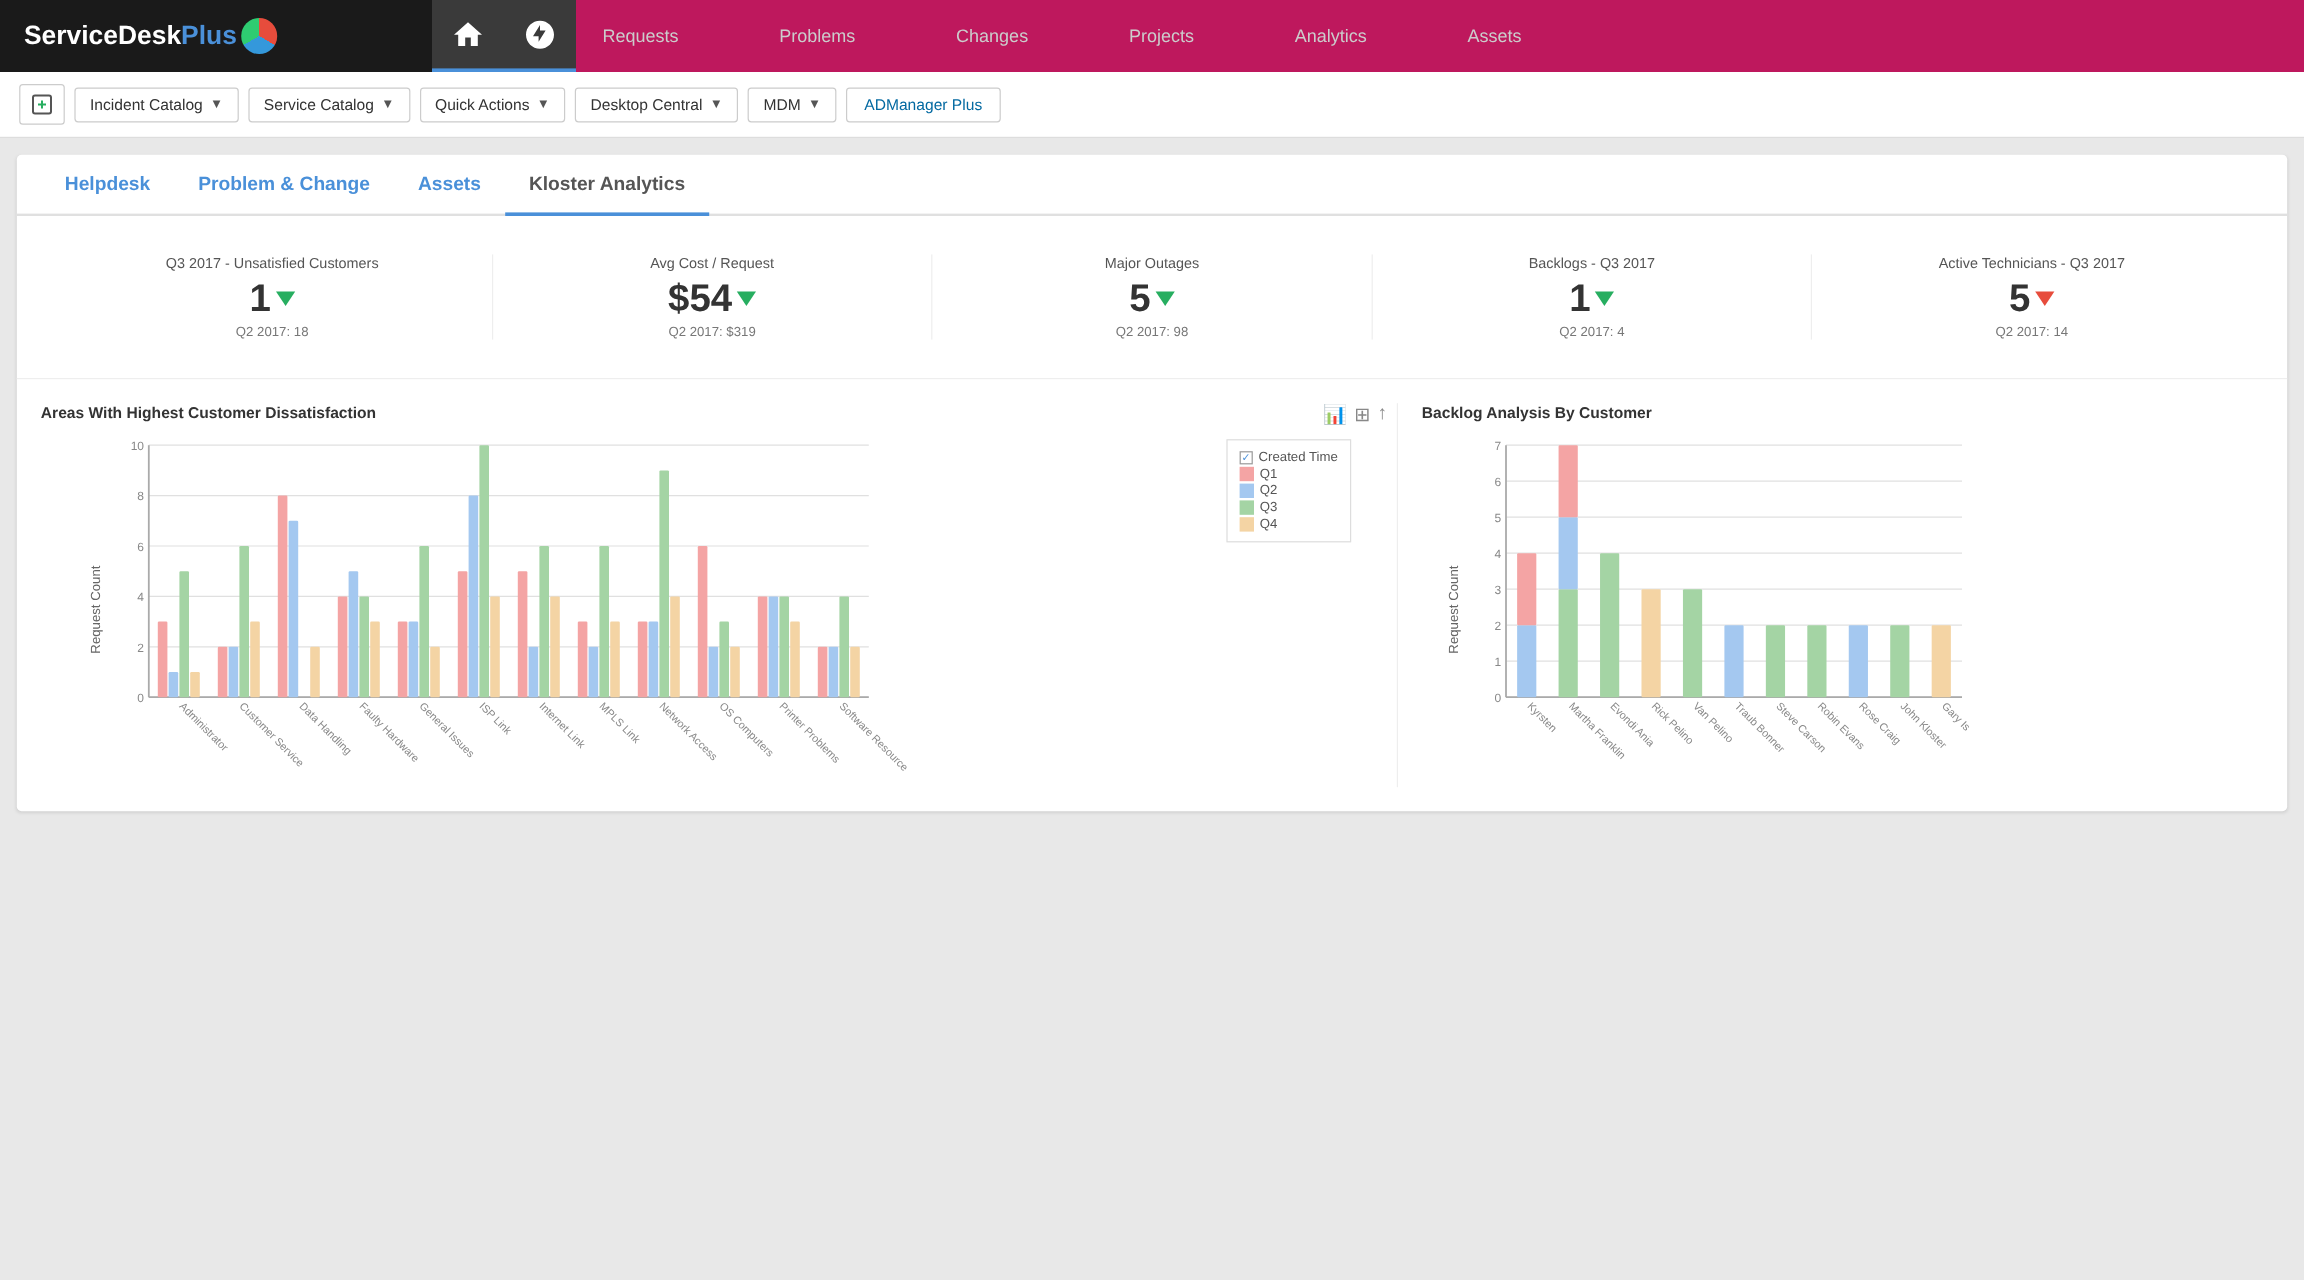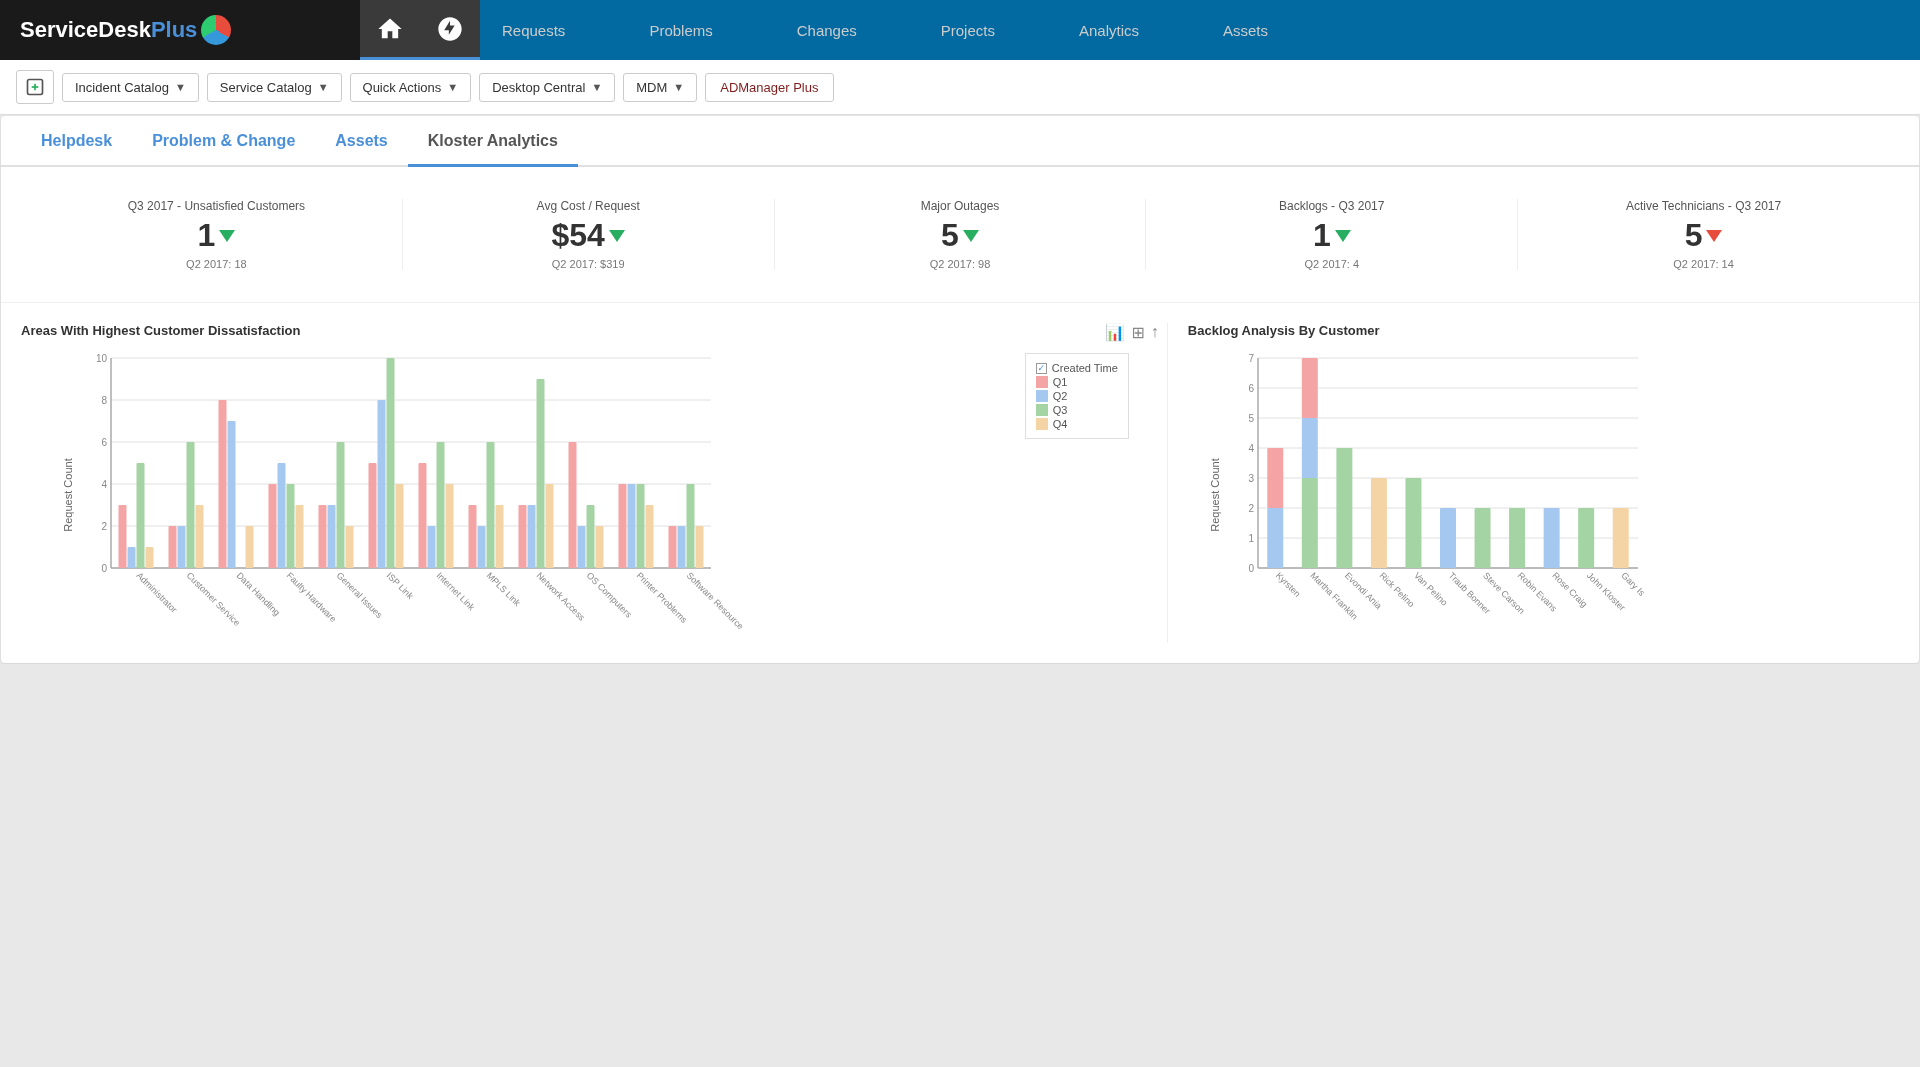--- a/index.html
+++ b/index.html
@@ -7,7 +7,7 @@
 
     
     .top-nav {
-      background: #0369a1;
+      background: #be185d;
       display: flex;
       align-items: flex-start;
       height: 60px;

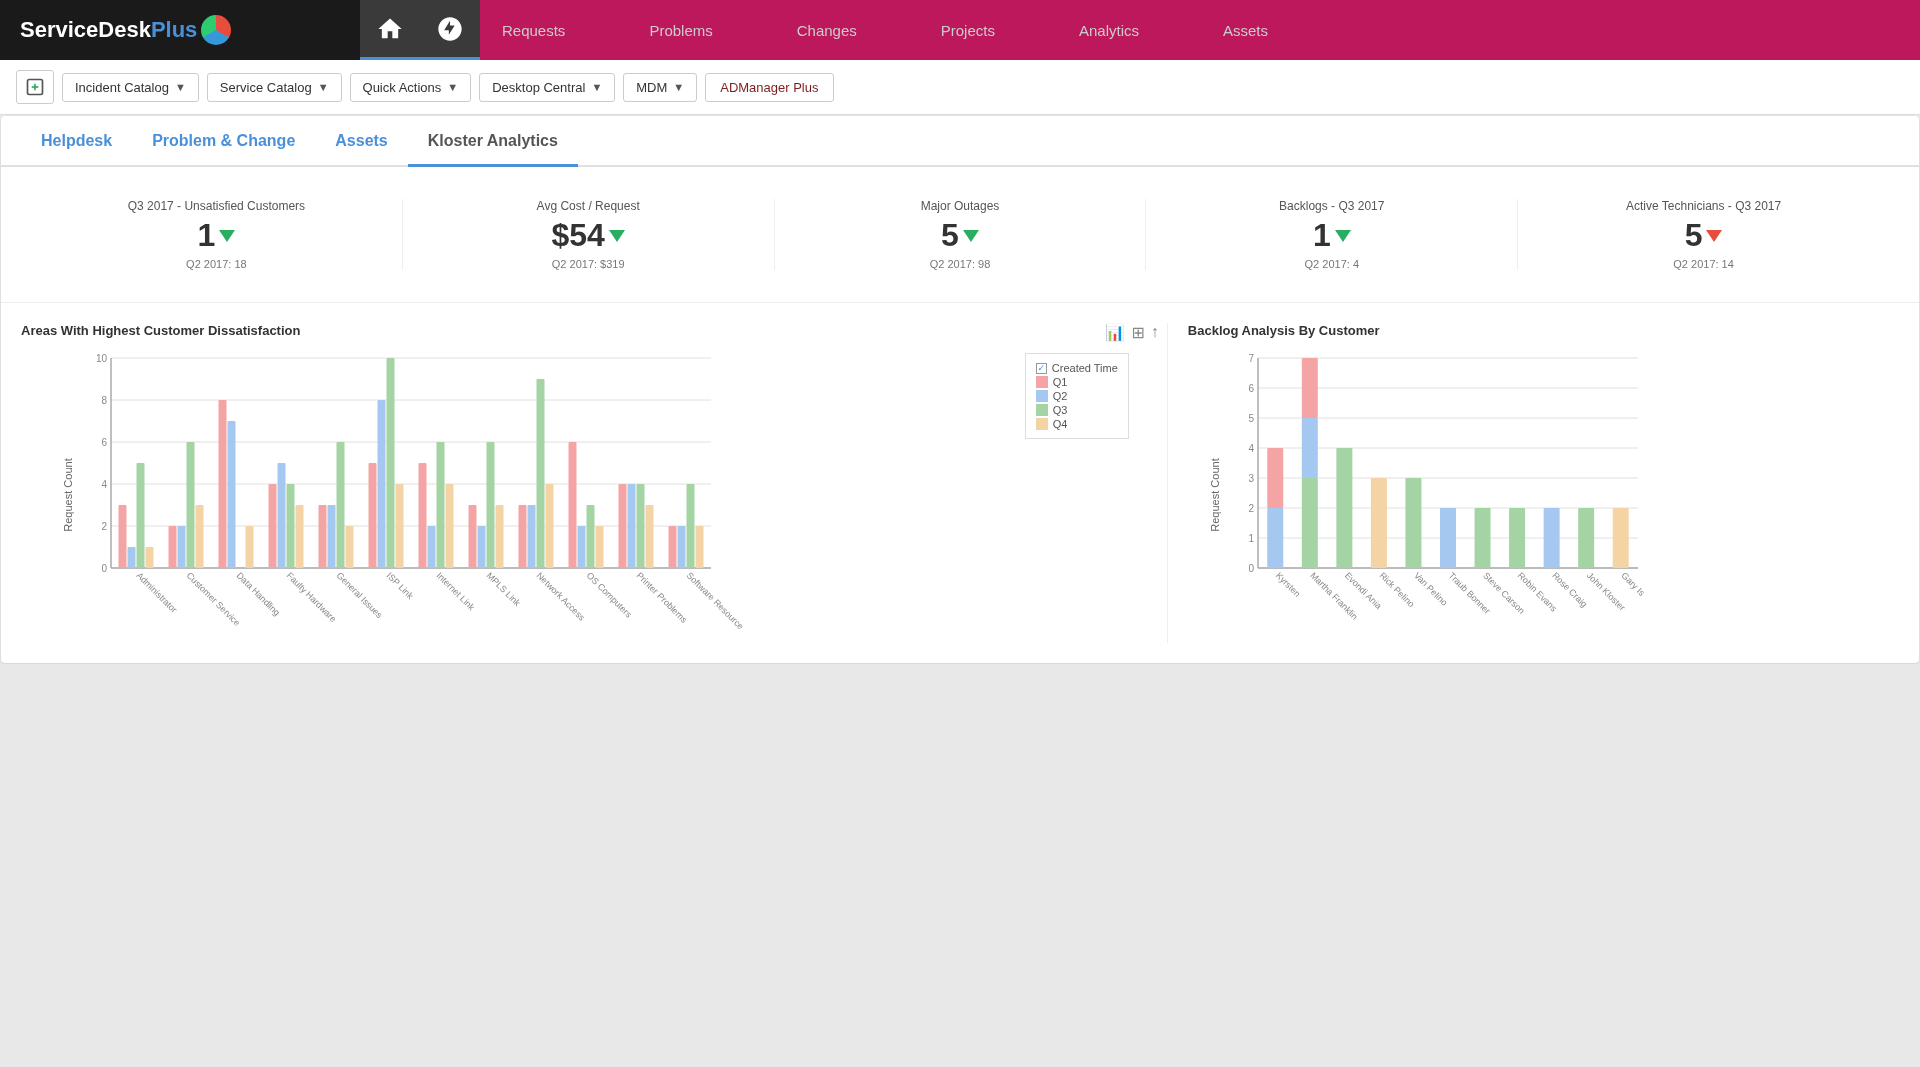--- a/index.html
+++ b/index.html
@@ -102,7 +102,7 @@
       cursor: pointer;
       border-radius: 3px;
       font-size: 13px;
-      color: #7f1d1d;
+      color: #0369a1;
     }
 
     

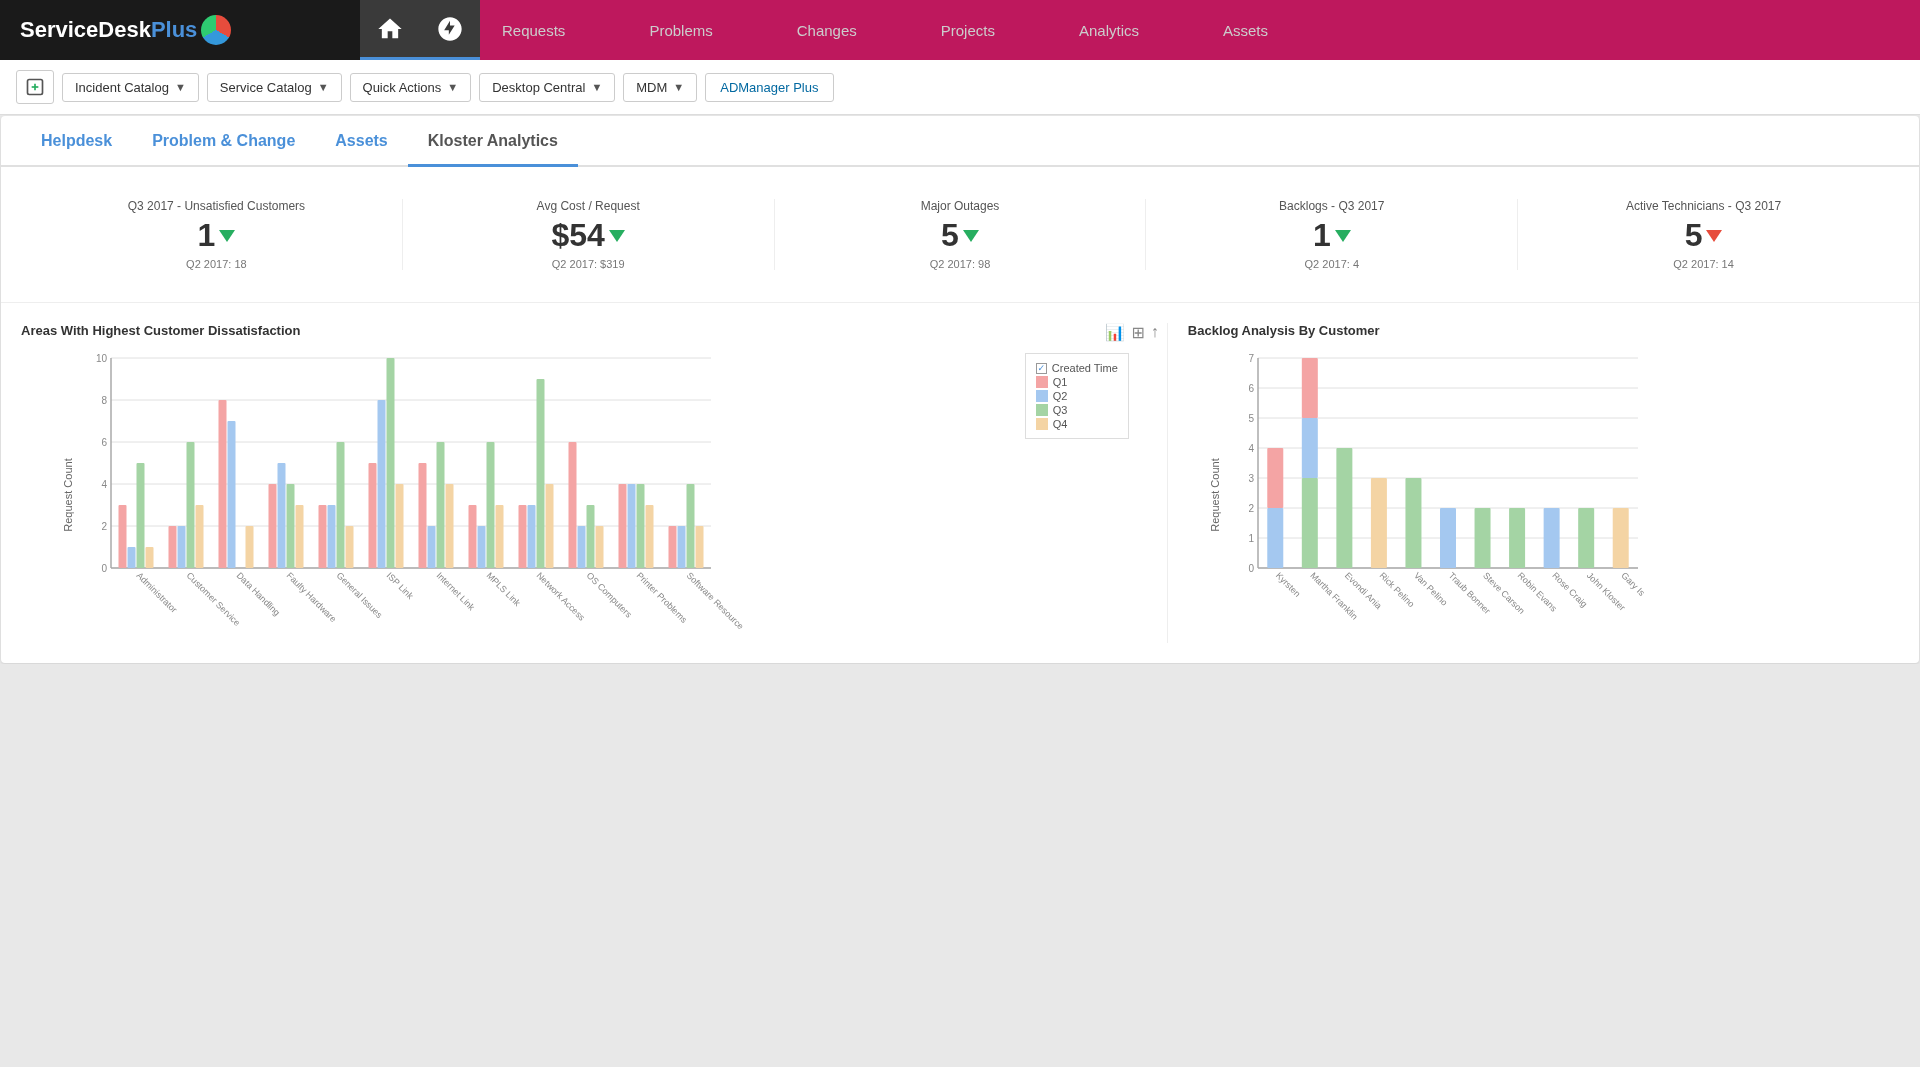--- a/index.html
+++ b/index.html
@@ -107,7 +107,7 @@
 
     
     .main-content {
-      margin: 1px;
+      margin: 14px;
       background: white;
       border-radius: 4px;
       box-shadow: 0 1px 3px rgba(0,0,0,0.1);

